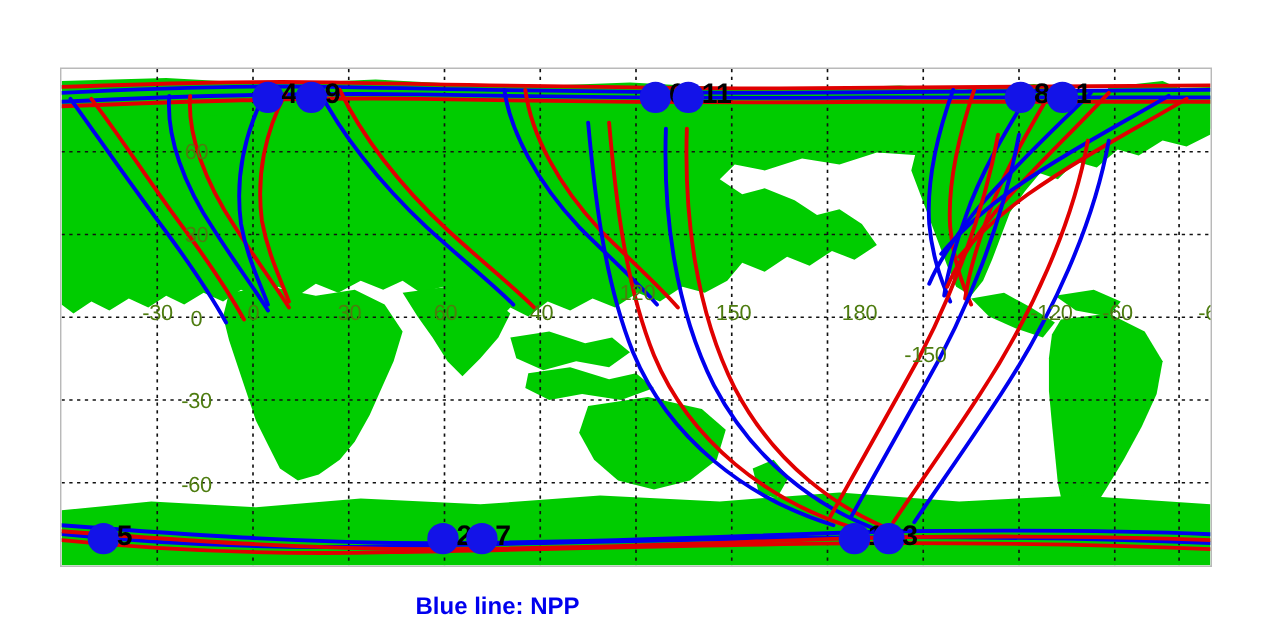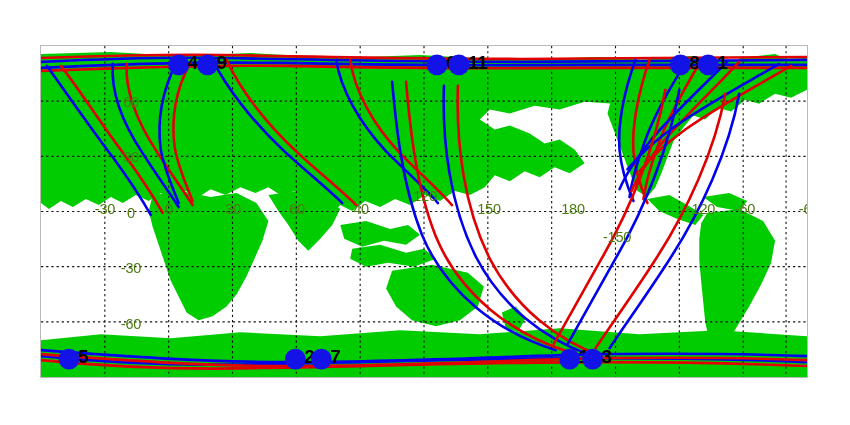--- a/index.html
+++ b/index.html
@@ -218,6 +218,7 @@
   </div>
 
   <div id="legend">
+    <span class="legend-item" id="legend-blue">Blue line: NPP</span>
   </div>
 
 </div>

